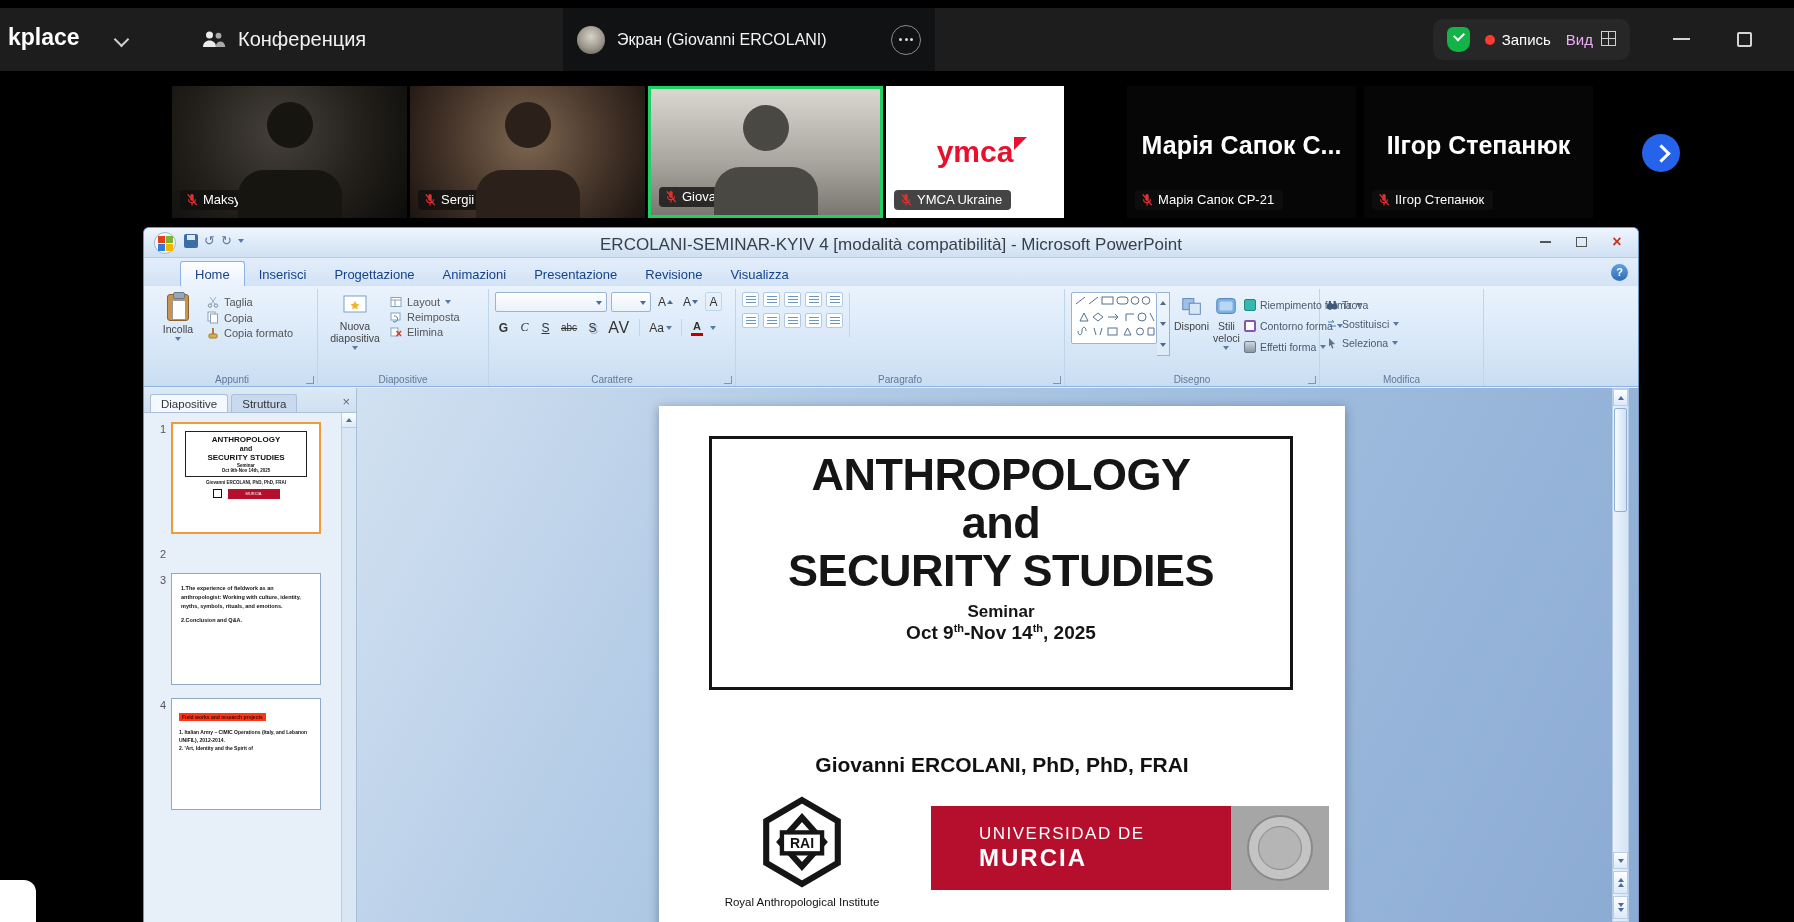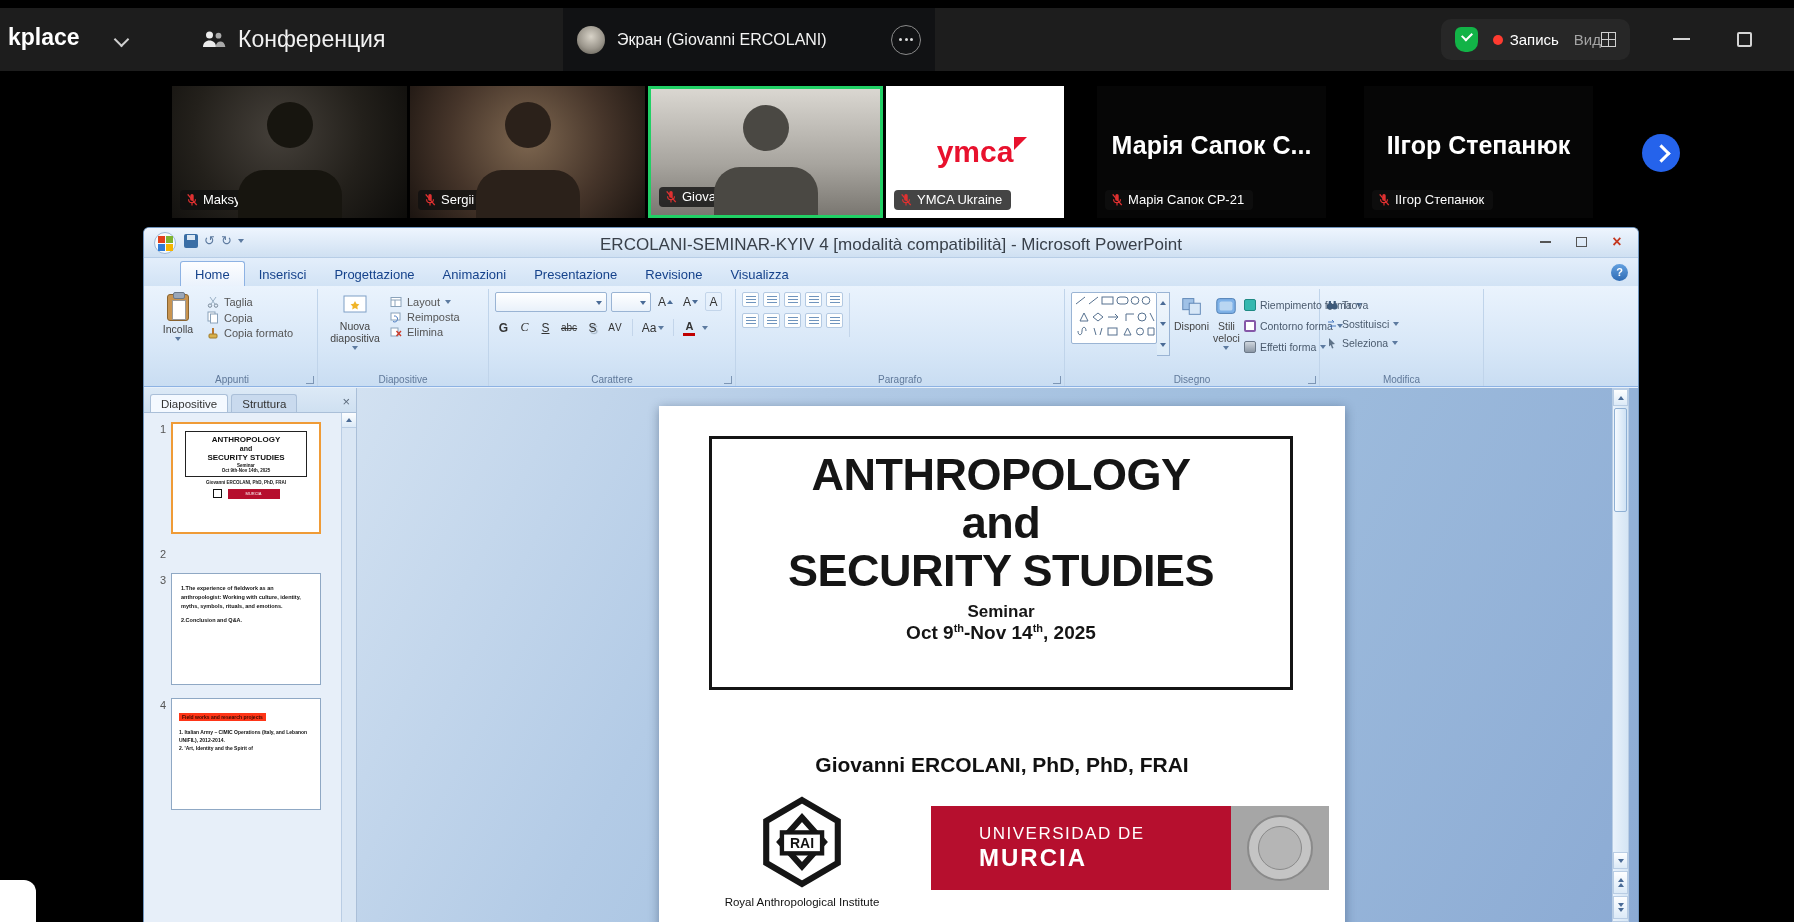--- a/index.html
+++ b/index.html
@@ -11,7 +11,7 @@
   .topbar { position:absolute; left:0; top:8px; width:1794px; height:63px; background:#1d1d1d; }
   .ws { position:absolute; left:8px; top:16px; font-size:23px; color:#fff; font-weight:600; }
   .chev { position:absolute; left:116px; top:26px; width:11px; height:11px; border-right:2px solid #cfcfcf; border-bottom:2px solid #cfcfcf; transform:rotate(45deg); }
-  .conf-tab { position:absolute; left:185px; top:0; height:63px; display:flex; align-items:center; gap:12px; padding:0 16px; color:#f1f1f1; font-size:23px; cursor:default; }
+  .conf-tab { position:absolute; left:185px; top:0; height:63px; display:flex; align-items:center; gap:12px; padding:0 16px; color:#f1f1f1; font-size:20px; cursor:default; }
   .active-tab { position:absolute; left:563px; top:0; width:372px; height:63px; background:#111214; display:flex; align-items:center; gap:12px; padding:0 14px; color:#f3f3f3; font-size:16px; }
   .avatar { width:28px; height:28px; border-radius:50%; background:radial-gradient(circle at 50% 38%, #d8d3c8 0%, #9b968c 55%, #565249 100%); flex:0 0 auto; }
   .more-btn { margin-left:auto; width:30px; height:30px; border:1.5px solid #8a8a8a; border-radius:50%; display:flex; align-items:center; justify-content:center; gap:2.5px; }

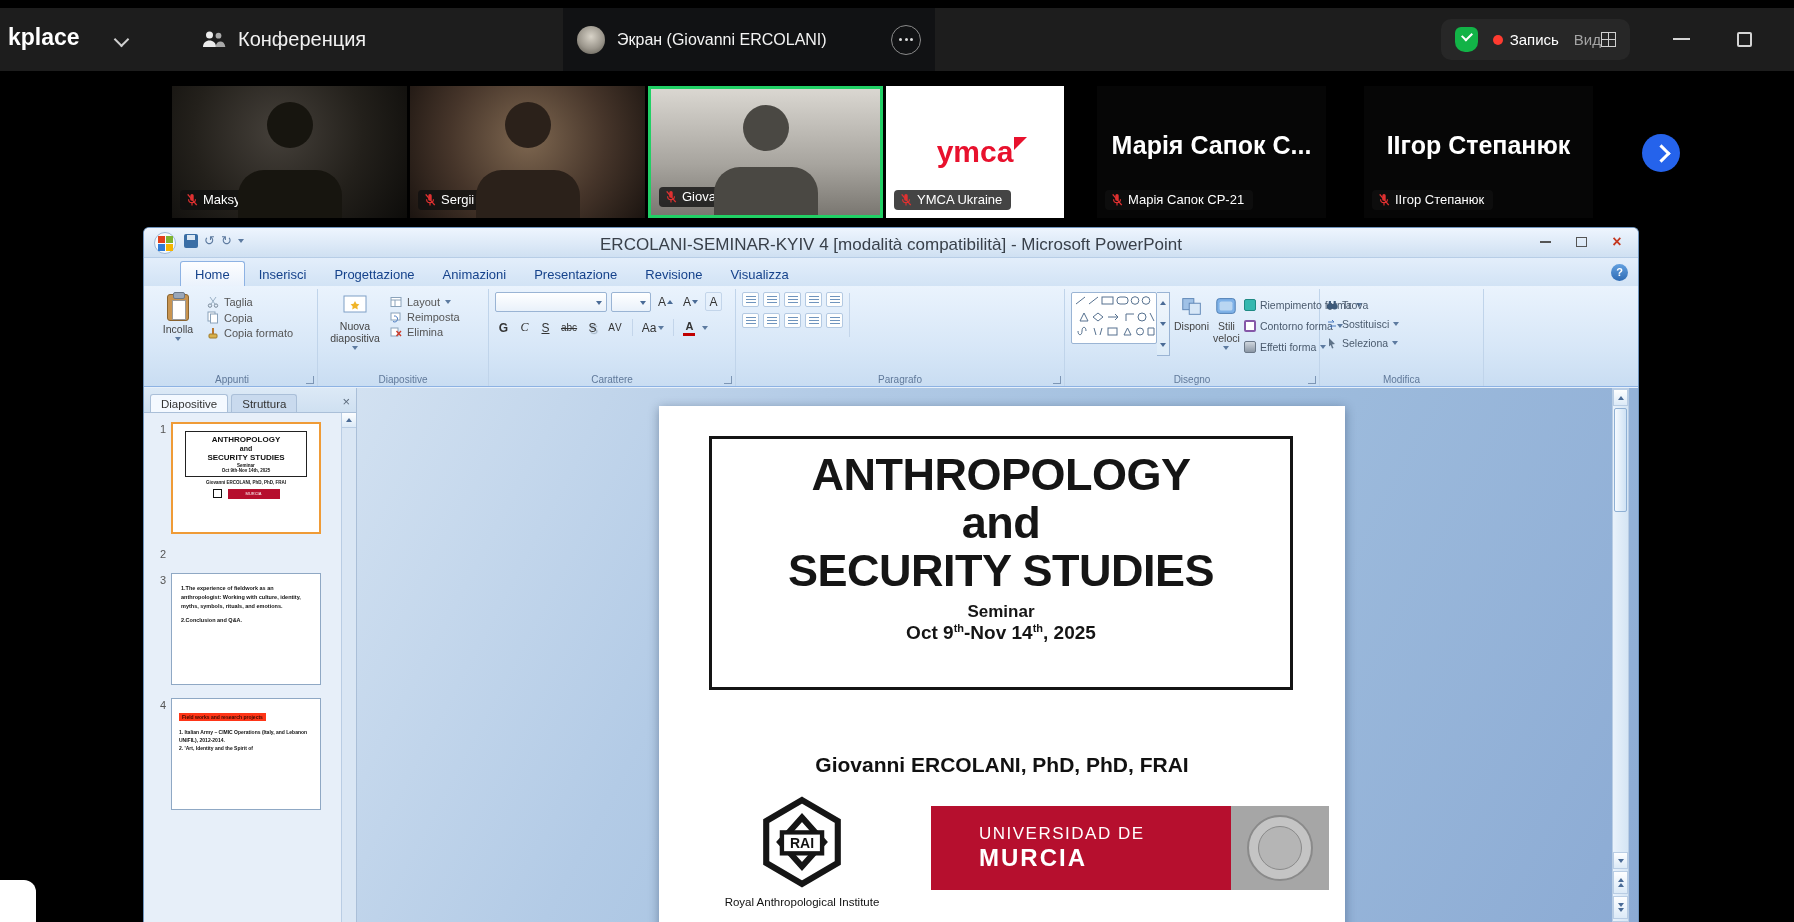--- a/index.html
+++ b/index.html
@@ -21,7 +21,7 @@
   .shield::after { content:""; position:absolute; left:7px; top:5px; width:8px; height:5px; border-left:2.5px solid #fff; border-bottom:2.5px solid #fff; transform:rotate(-45deg); }
   .rec { display:flex; align-items:center; gap:7px; color:#fff; font-size:15px; }
   .rec-dot { width:10px; height:10px; border-radius:50%; background:#ff3b30; }
-  .view { display:flex; align-items:center; color:#a3a3a3; font-size:15px; }
+  .view { display:flex; gap:8px; color:#f0abfc; font-size:15px; }
   .grid-ico { width:15px; height:15px; border:1px solid #cfcfcf;
     background-image:linear-gradient(#cfcfcf,#cfcfcf),linear-gradient(#cfcfcf,#cfcfcf);
     background-size:1px 100%,100% 1px; background-position:center center; background-repeat:no-repeat; }

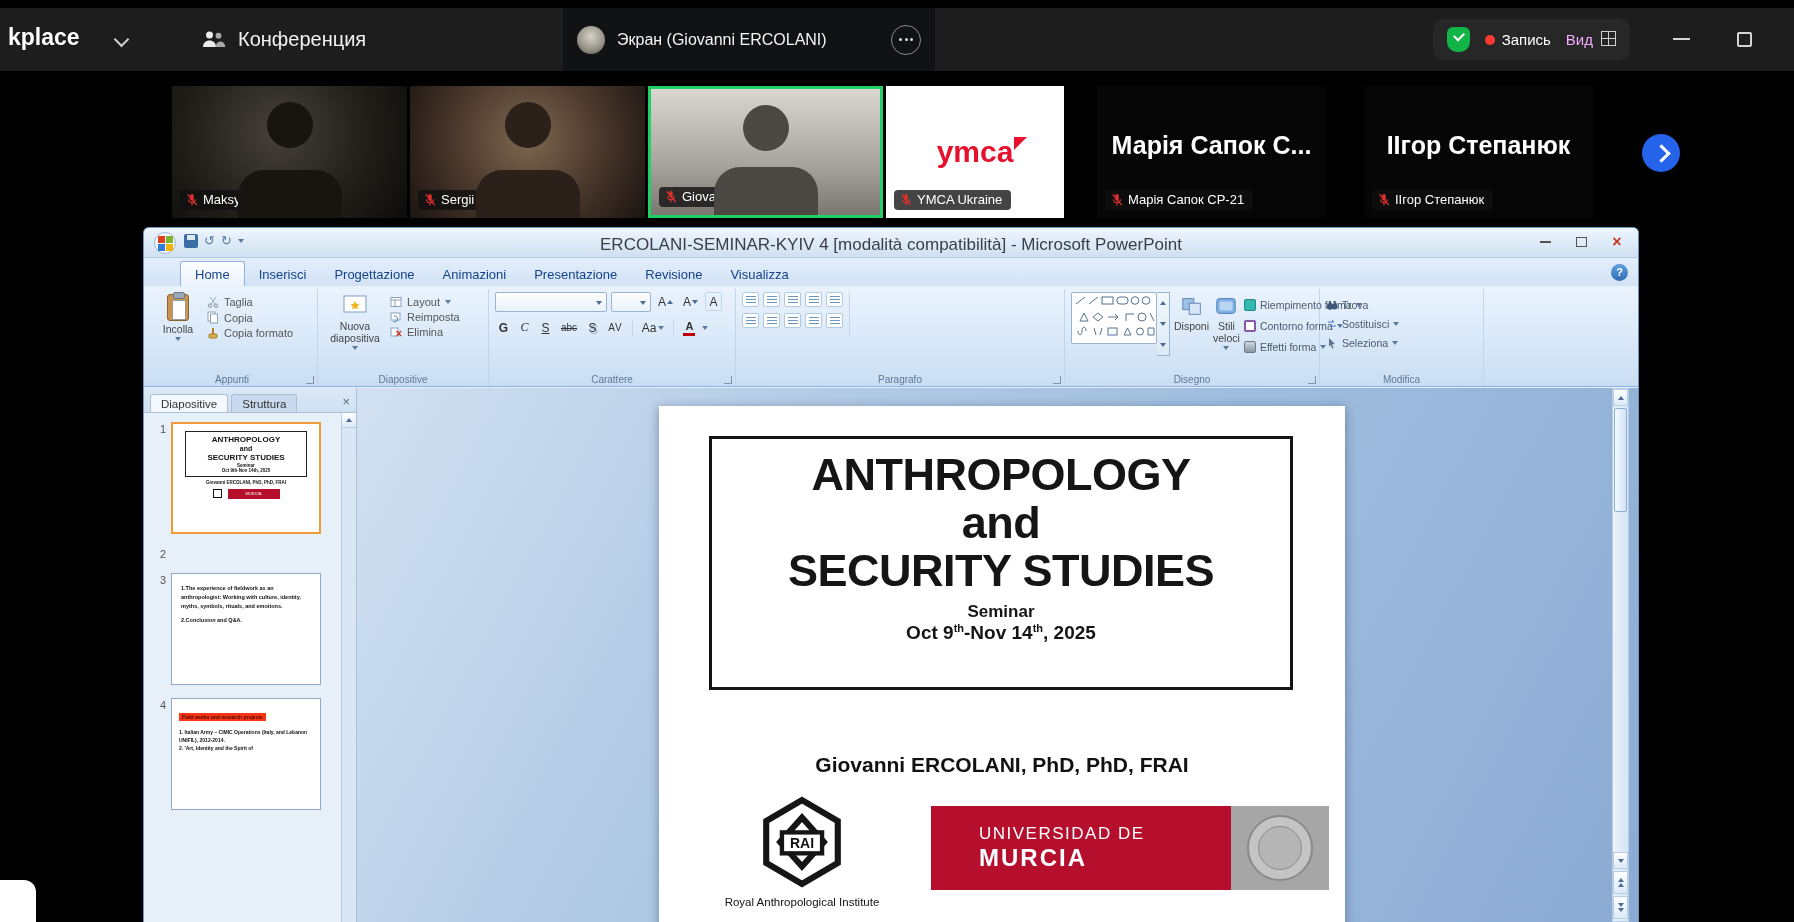--- a/index.html
+++ b/index.html
@@ -249,7 +249,7 @@
       <span>YMCA Ukraine</span>
     </span>
   </div>
-  <div class="tile name-tile" style="left:1097px;width:229px;">
+  <div class="tile name-tile" style="left:1127px;width:229px;">
     <span class="big-name">Марія Сапок С...</span>
     <span class="badge">
       <svg width="12" height="14" viewBox="0 0 14 16">

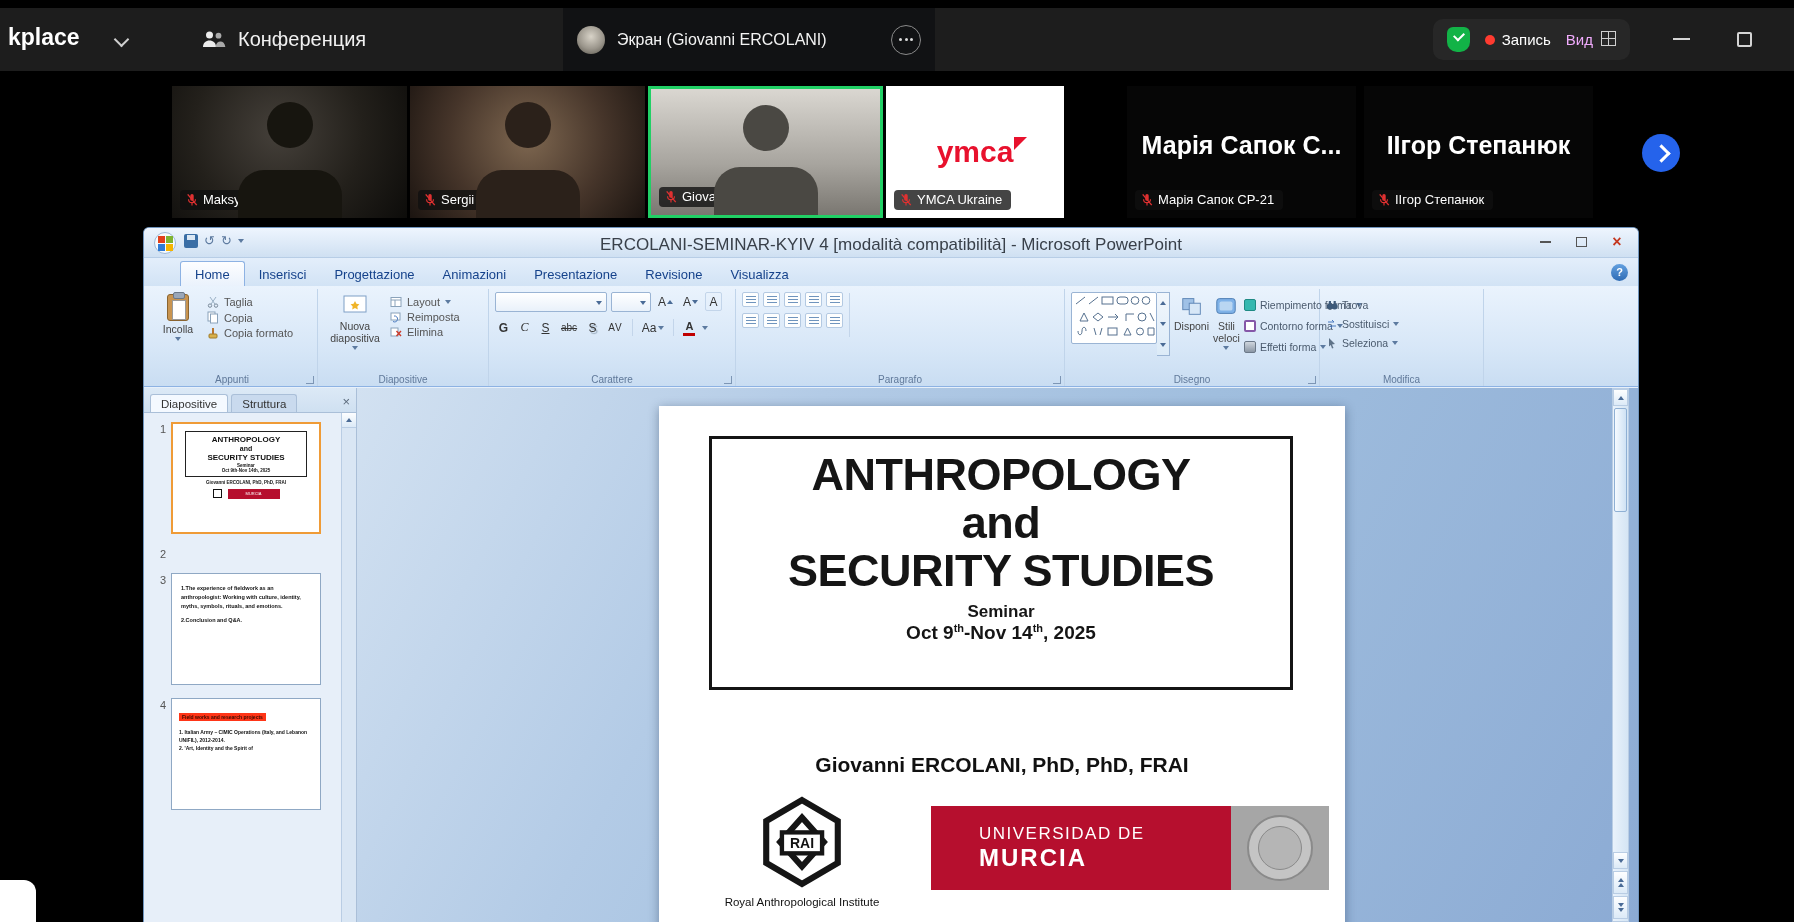--- a/index.html
+++ b/index.html
@@ -89,7 +89,7 @@
   .fb-under { text-decoration:underline; }
   .fb-strike { text-decoration:line-through; font-size:10px; }
   .fb-shadow { text-shadow:1.5px 1.5px 1px #9ab; }
-  .fb-sp { font-size:10px; letter-spacing:1px; }
+  .fb-sp { font-size:16px; letter-spacing:1px; }
   .fcolor { display:flex; flex-direction:column; align-items:center; line-height:11px; padding-top:2px; }
   .fcolor b { font-size:11px; }
   .fcolor i { display:block; width:12px; height:3px; background:#c00000; margin-top:1px; }

